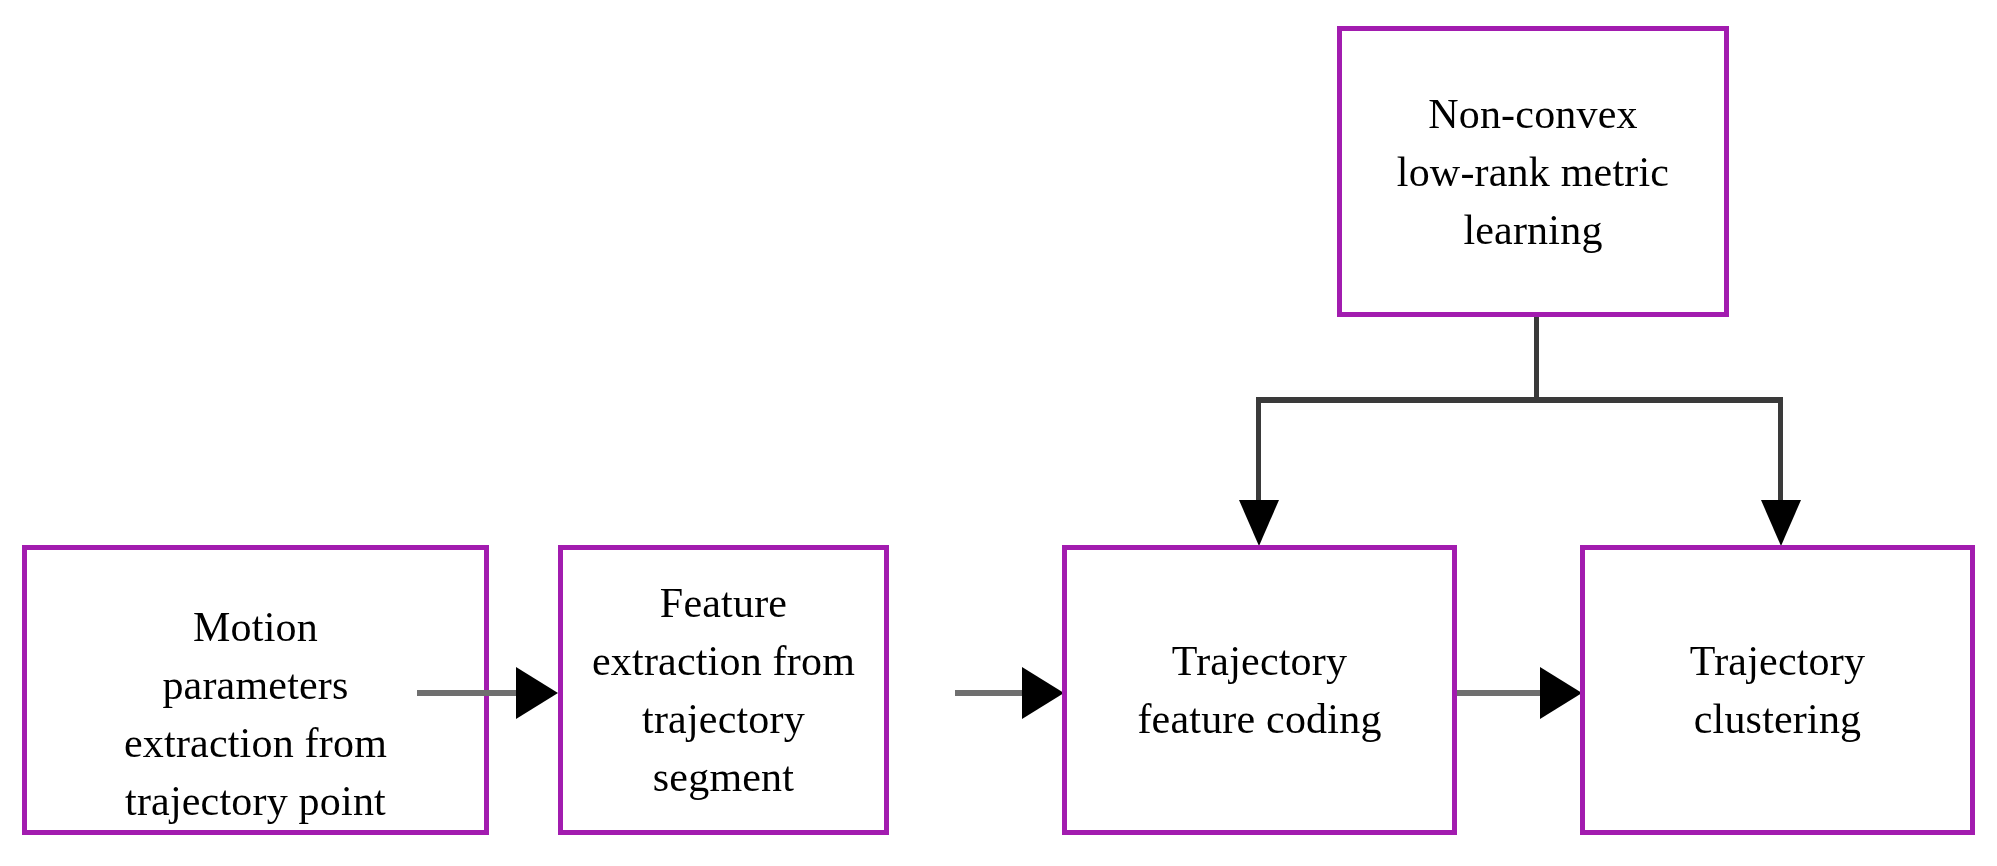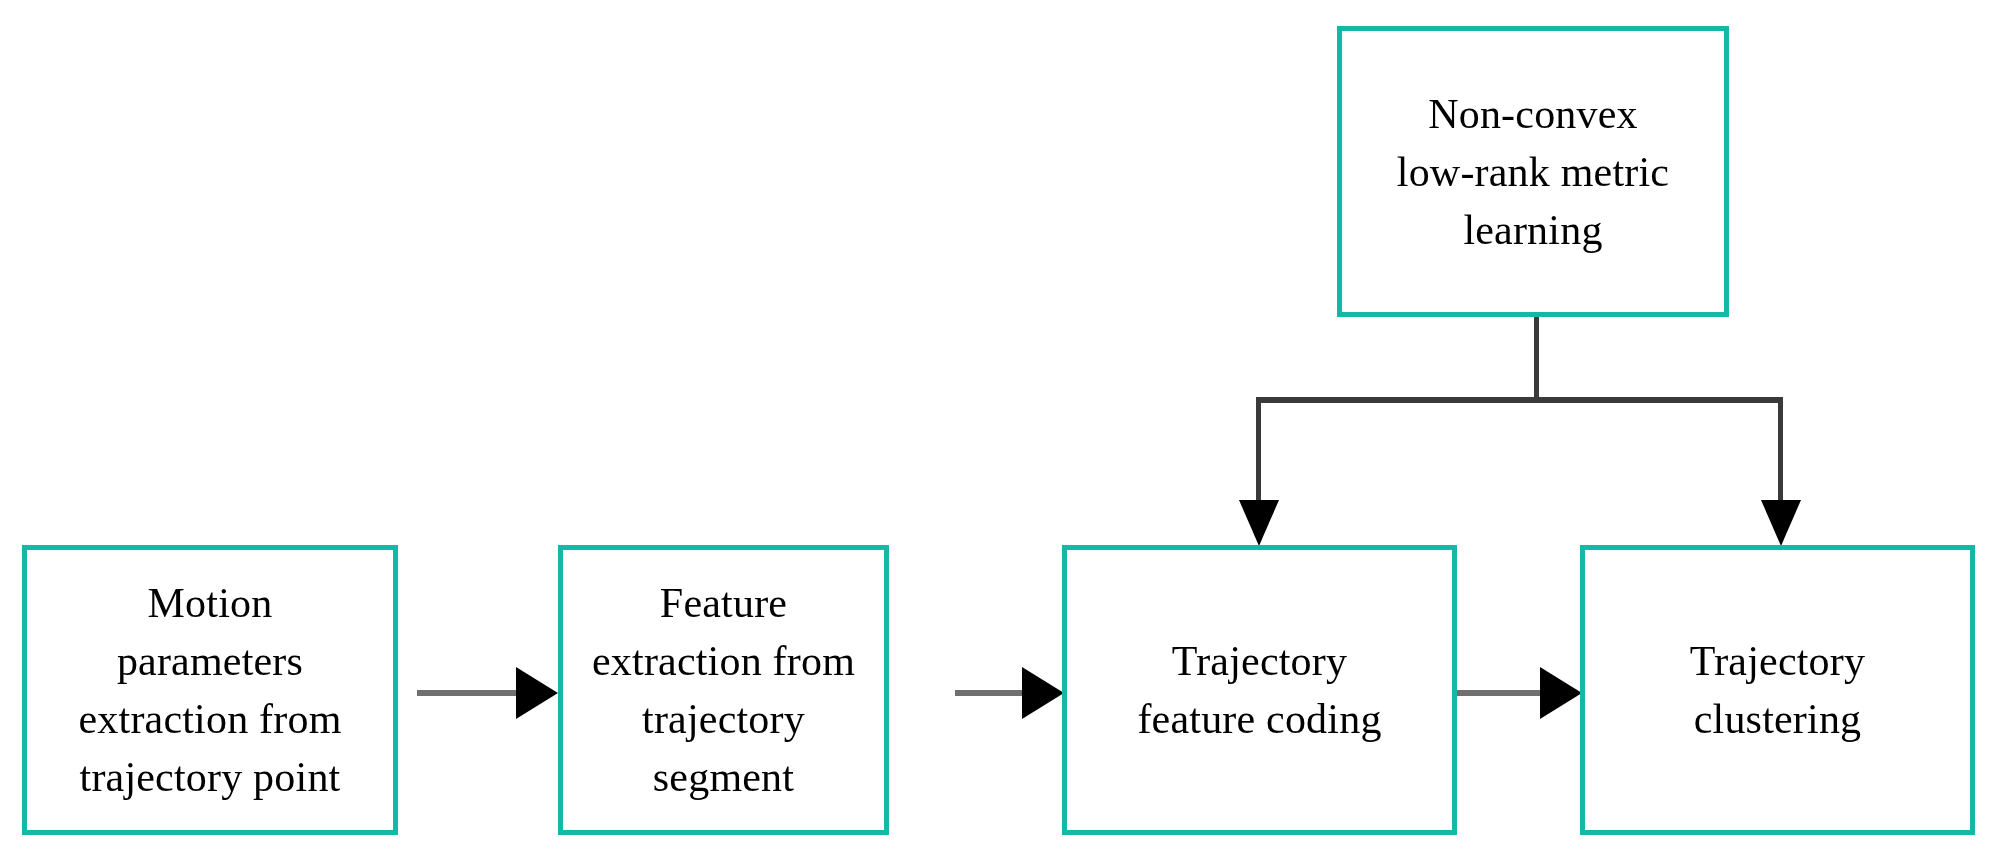--- a/index.html
+++ b/index.html
@@ -23,7 +23,7 @@
     position: absolute;
     box-sizing: border-box;
     background: #ffffff;
-    border: 5px solid #14b8a6;
+    border: 5px solid #a21caf;
     display: flex;
     align-items: center;
     justify-content: center;

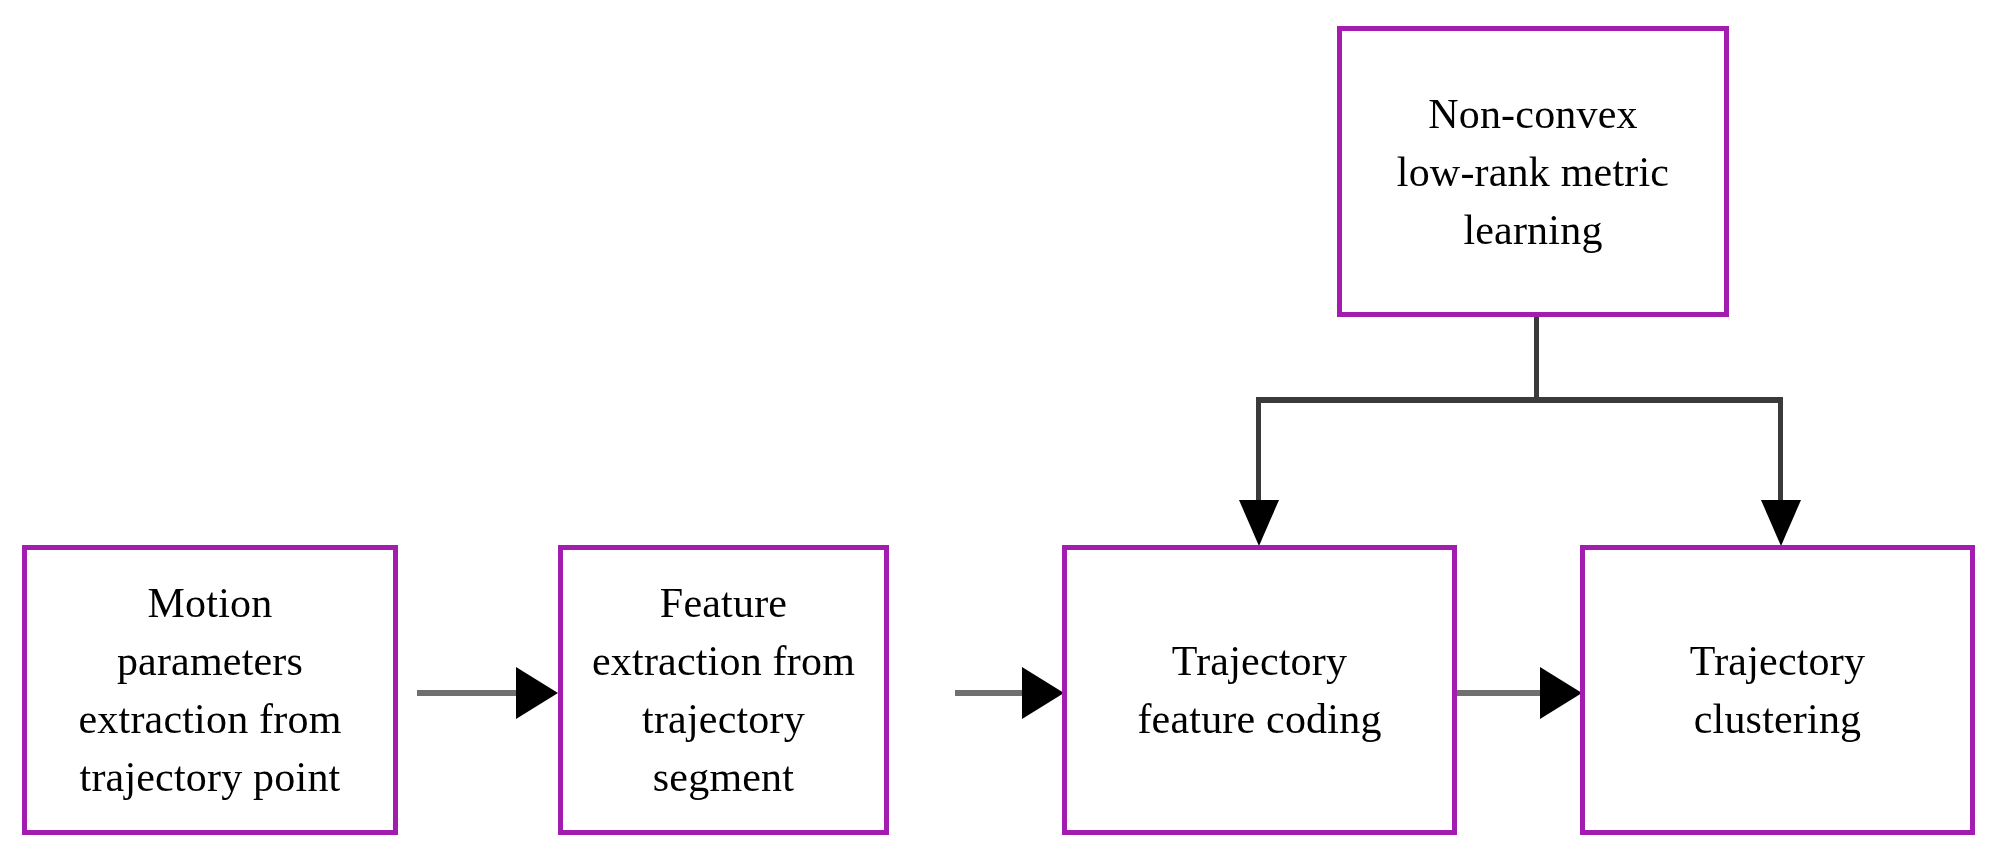--- a/index.html
+++ b/index.html
@@ -39,7 +39,7 @@
     white-space: pre-line;
   }
   #node-top        { left: 1337px; top: 26px;  width: 392px; height: 291px; }
-  #node-motion     { left: 22px;   top: 545px; width: 376px; height: 290px; }
+  #node-motion     { left: 22px;   top: 545px; width: 467px; height: 290px; align-items: flex-end; }
   #node-feature    { left: 558px;  top: 545px; width: 331px; height: 290px; }
   #node-coding     { left: 1062px; top: 545px; width: 395px; height: 290px; }
   #node-clustering { left: 1580px; top: 545px; width: 395px; height: 290px; }

